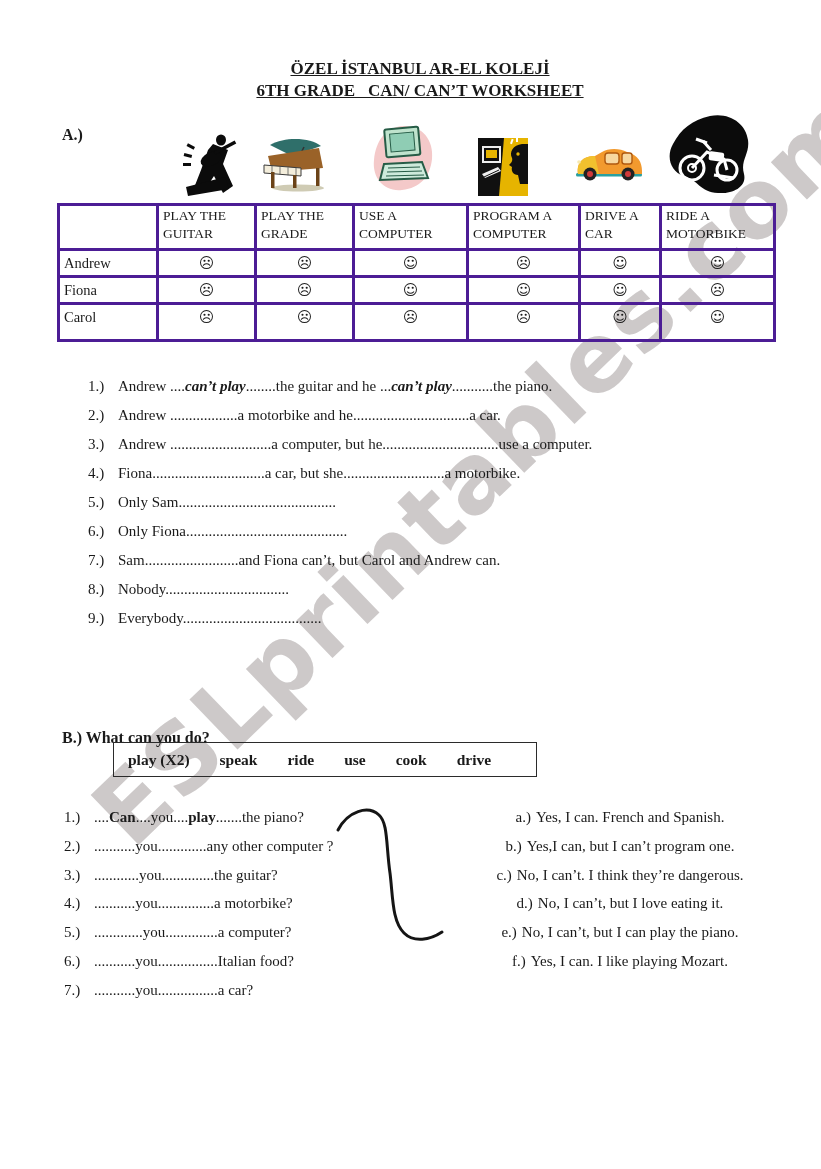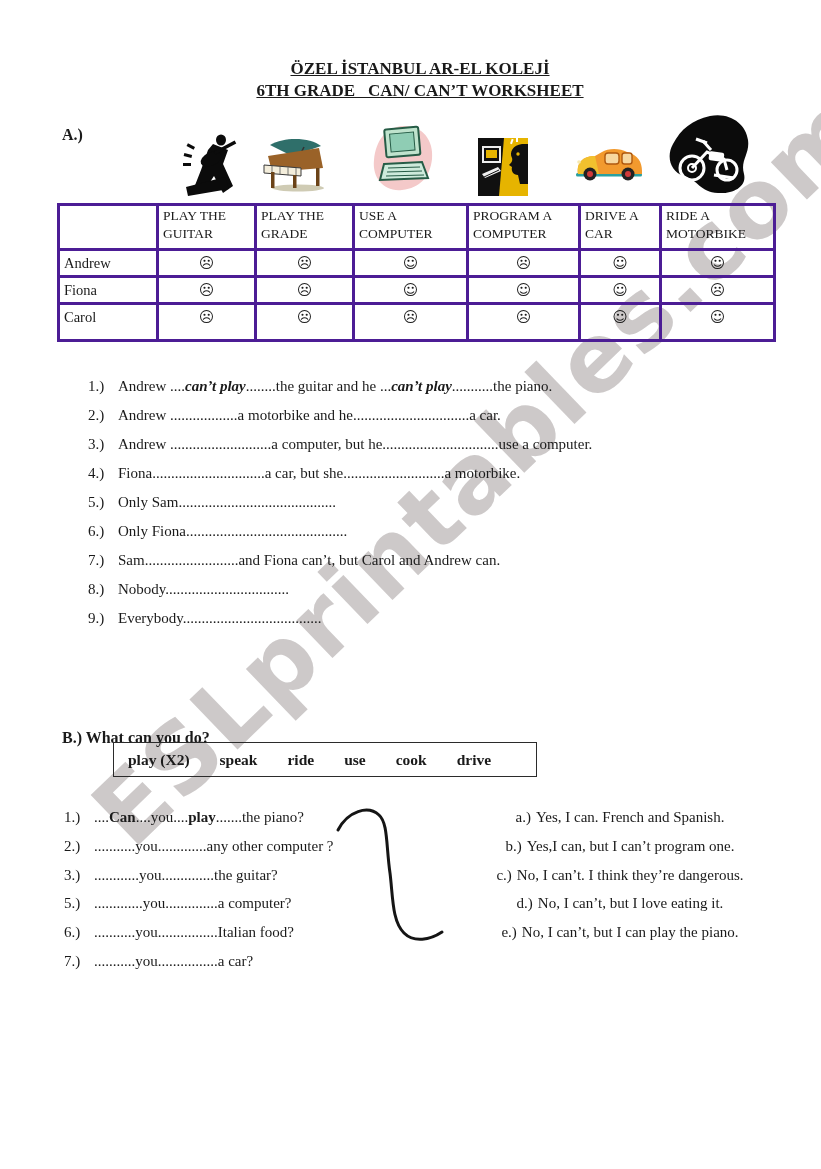--- a/index.html
+++ b/index.html
@@ -267,6 +267,7 @@
       </div>
       <div class="line"><span class="num">2.)</span><span>...........you.............any other computer ?</span></div>
       <div class="line"><span class="num">3.)</span><span>............you..............the guitar?</span></div>
+      <div class="line"><span class="num">4.)</span><span>...........you...............a motorbike?</span></div>
       <div class="line"><span class="num">5.)</span><span>.............you..............a computer?</span></div>
       <div class="line"><span class="num">6.)</span><span>...........you................Italian food?</span></div>
       <div class="line"><span class="num">7.)</span><span>...........you................a car?</span></div>

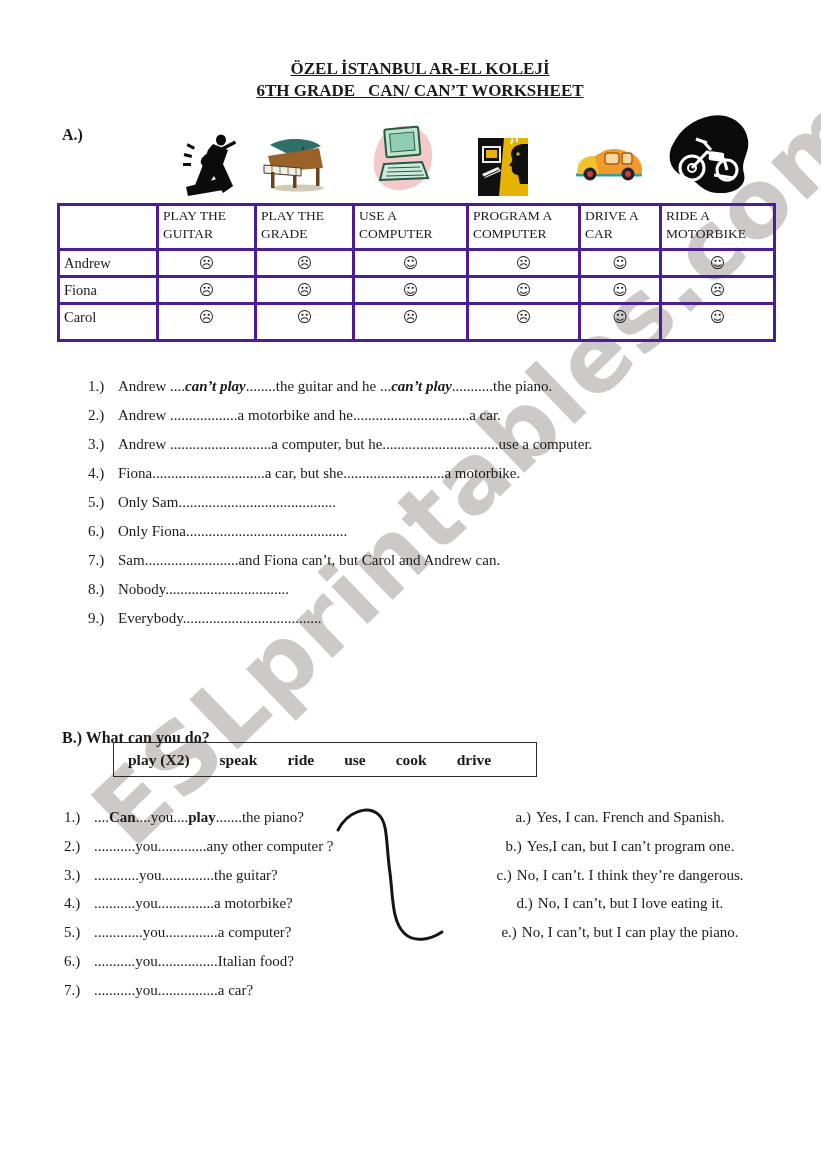--- a/index.html
+++ b/index.html
@@ -283,6 +283,7 @@
       <div class="line"><span class="letter">c.)</span><span>No, I can’t. I think they’re dangerous.</span></div>
       <div class="line"><span class="letter">d.)</span><span>No, I can’t, but I love eating it.</span></div>
       <div class="line"><span class="letter">e.)</span><span>No, I can’t, but I can play the piano.</span></div>
+      <div class="line"><span class="letter">f.)</span><span>Yes, I can. I like playing Mozart.</span></div>
     </div>
 
   </div>

